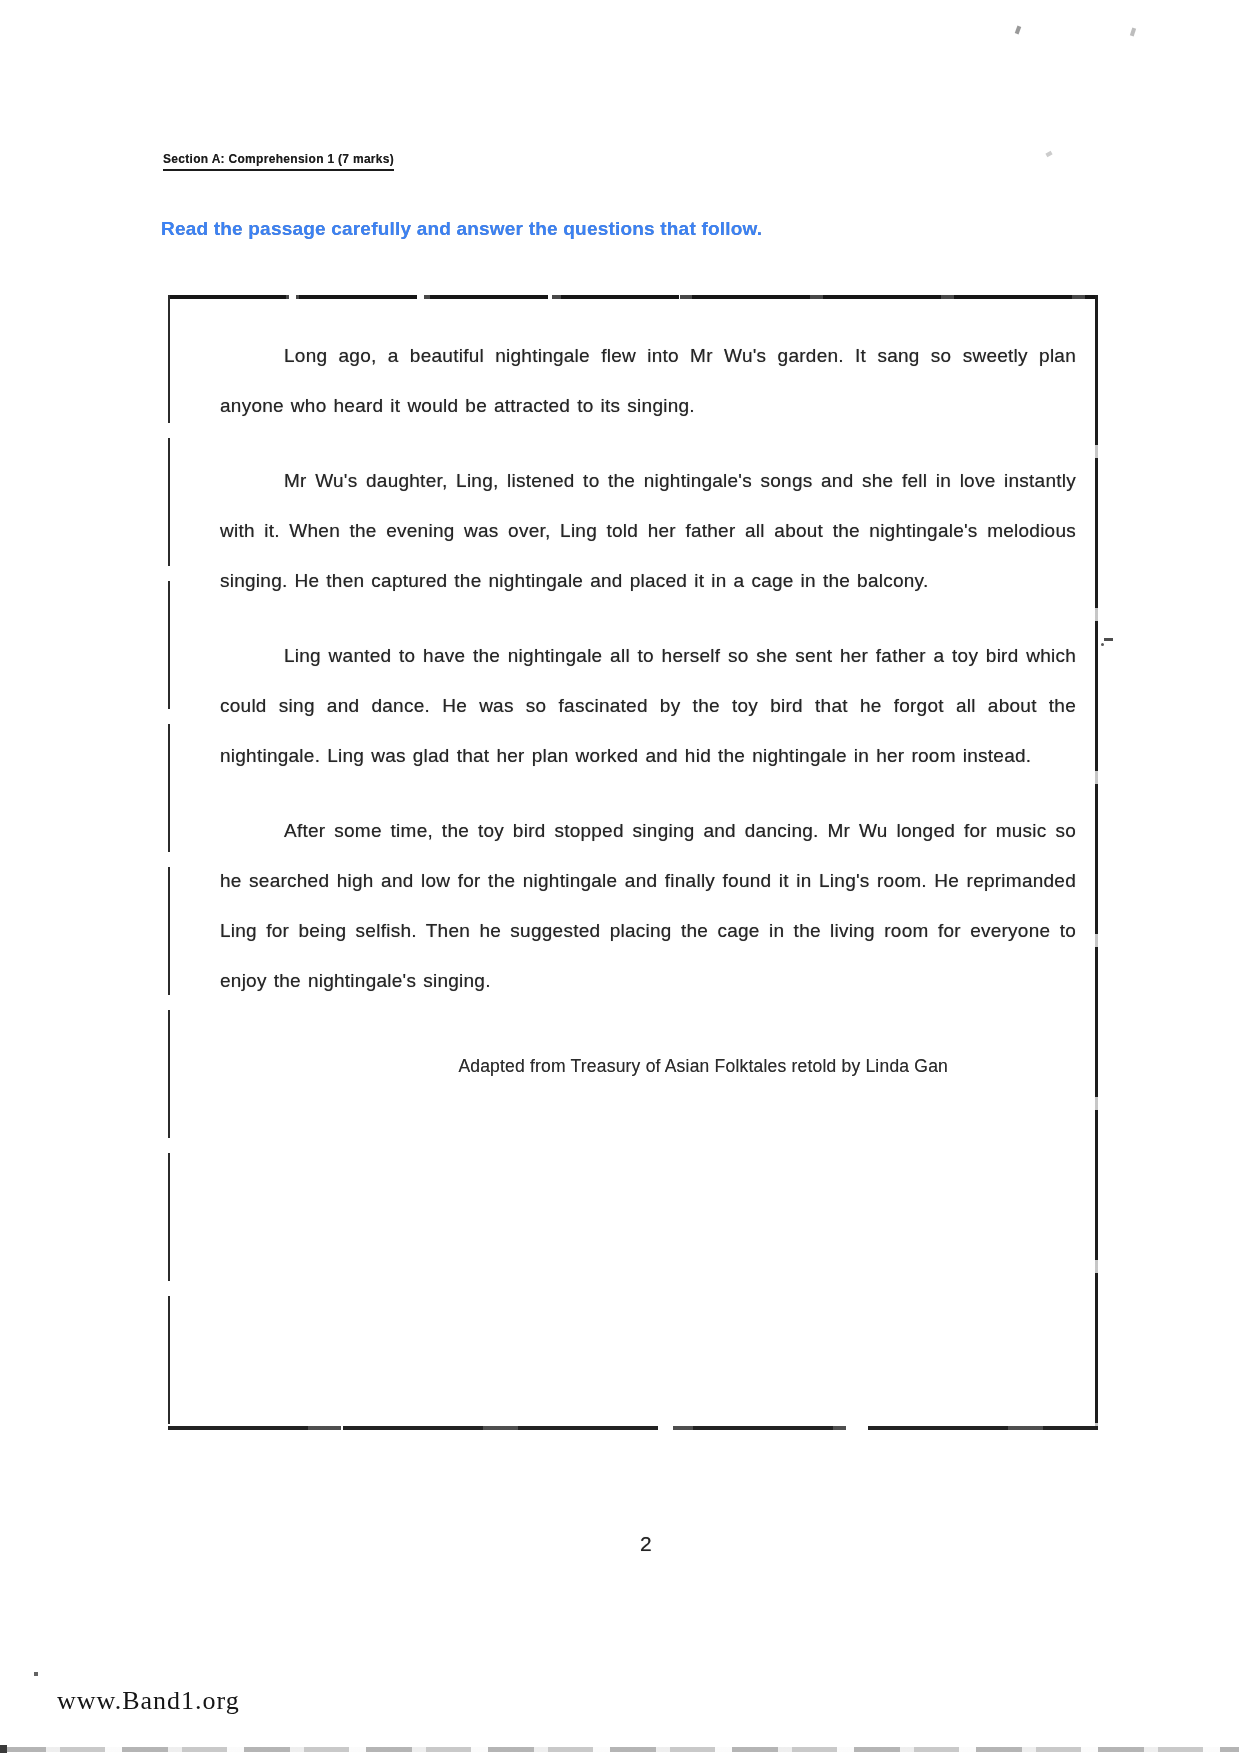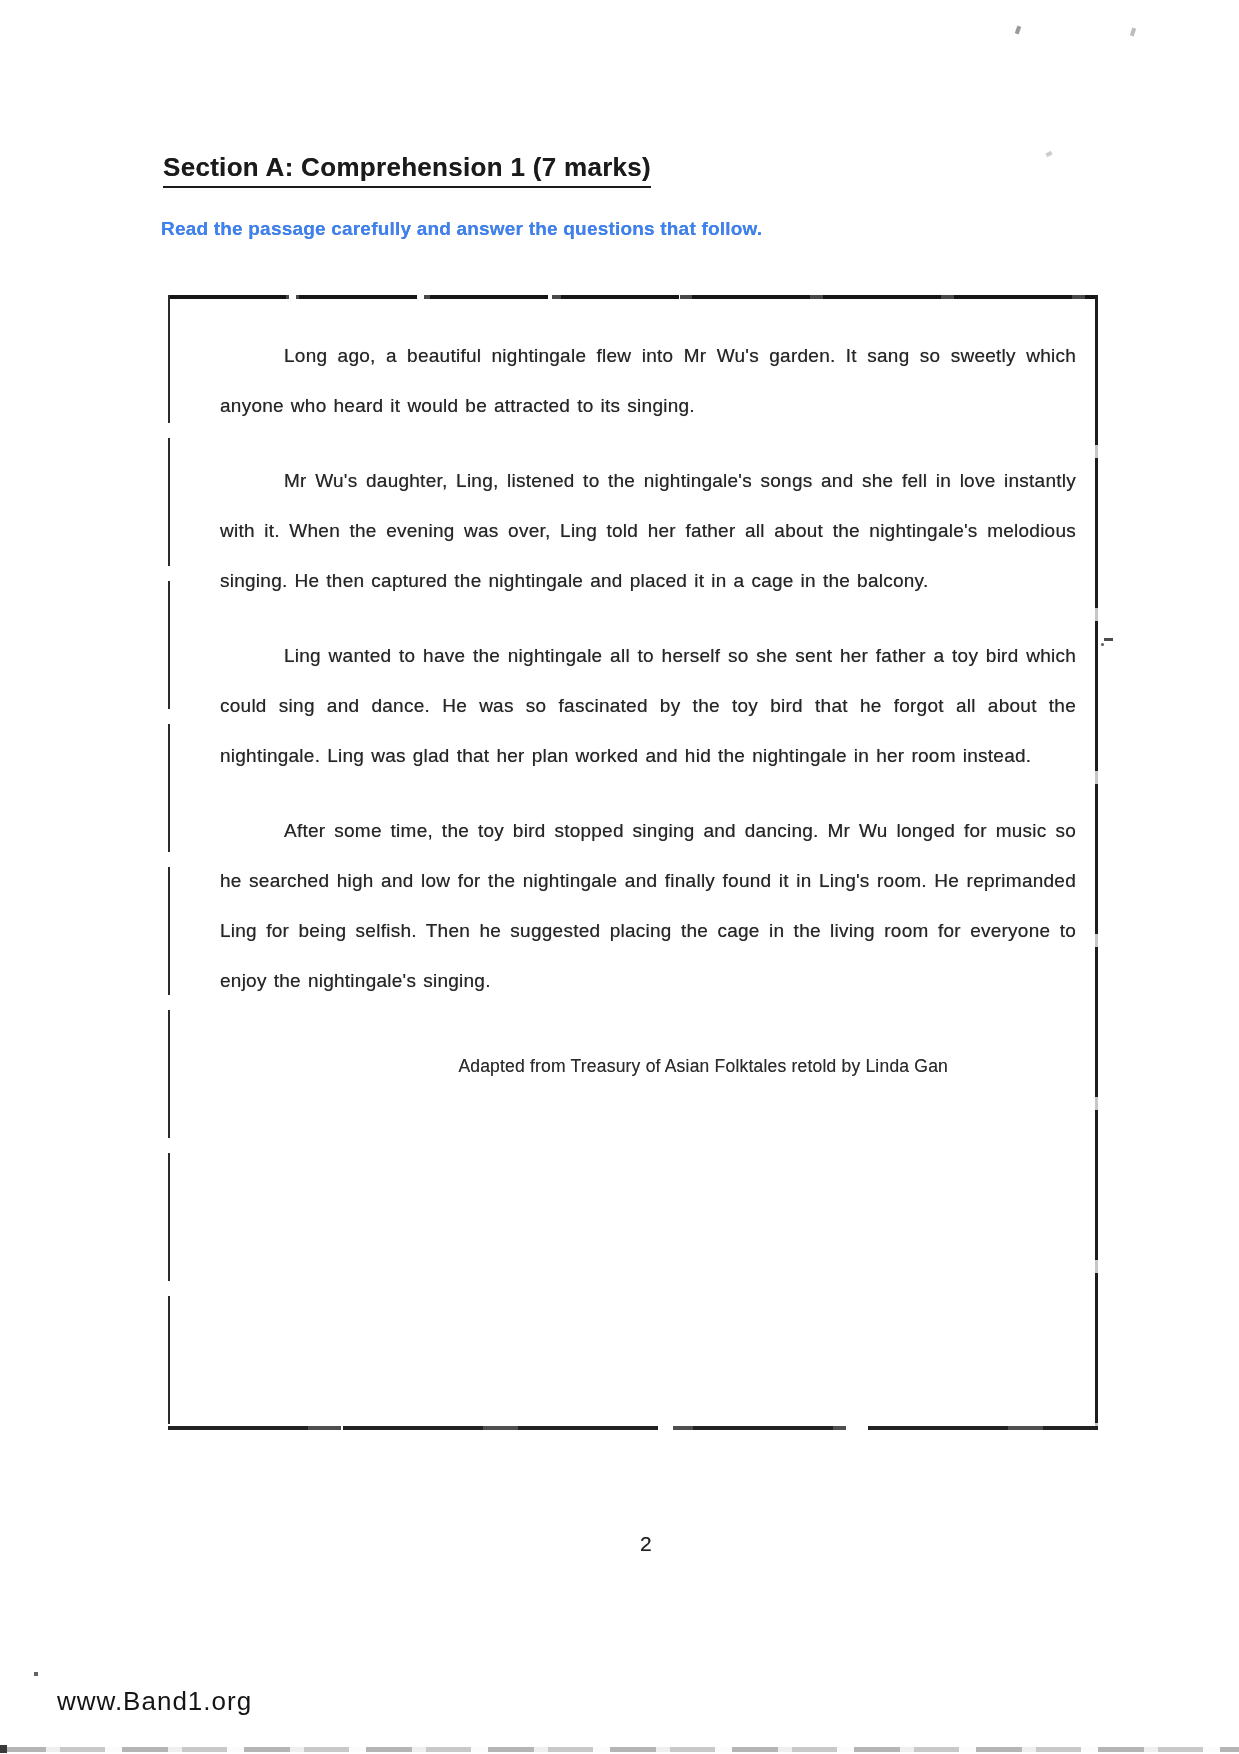--- a/index.html
+++ b/index.html
@@ -25,7 +25,7 @@
     position: absolute;
     left: 163px;
     top: 152px;
-    font-size: 26px;
+    font-size: 12px;
     font-weight: bold;
     letter-spacing: 0.3px;
     color: #1b1b1b;

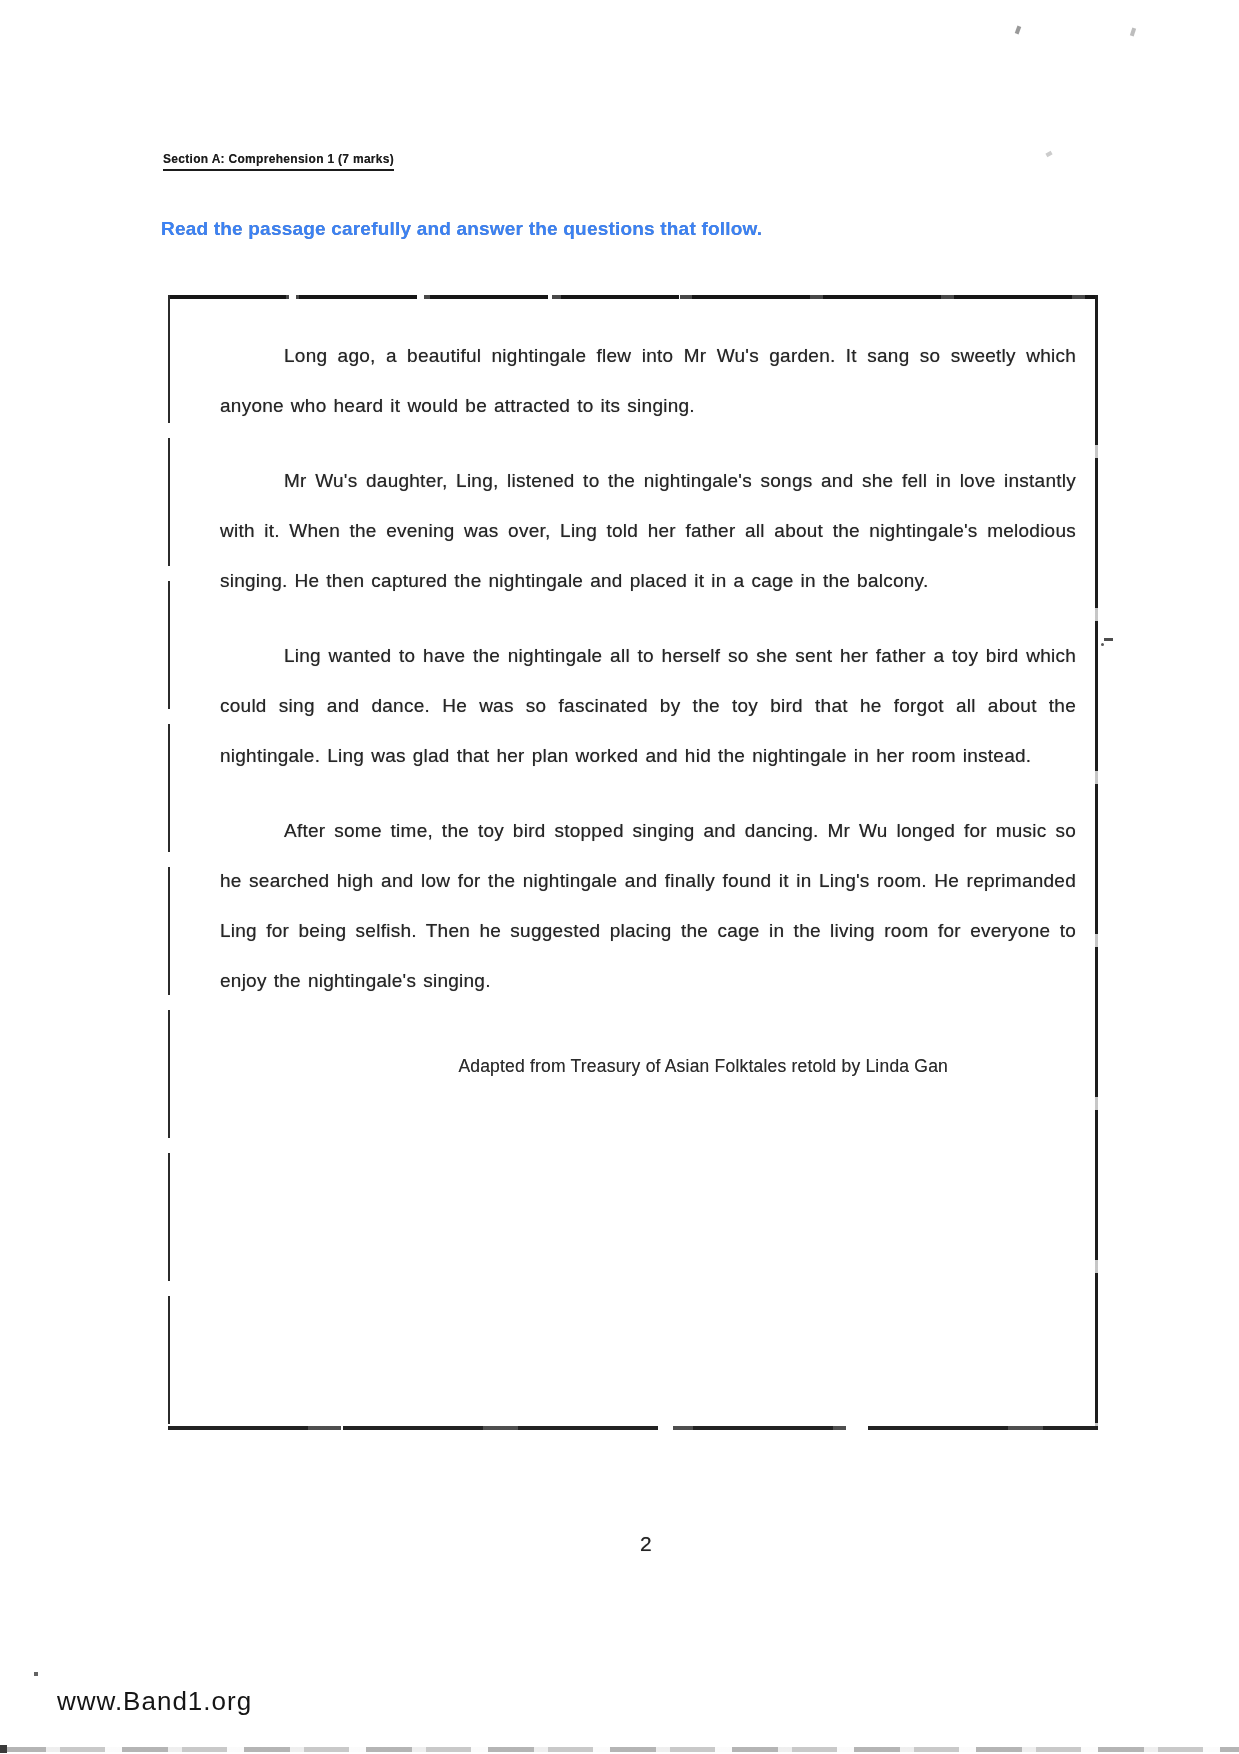--- a/index.html
+++ b/index.html
@@ -176,7 +176,7 @@
     <div class="pb-border pb-right"></div>
 
     <div class="passage-text">
-      <p>Long ago, a beautiful nightingale flew into Mr Wu's garden. It sang so sweetly which anyone who heard it would be attracted to its singing.</p>
+      <p>Long ago, a beautiful nightingale flew into Mr Wu's garden. It sang so sweetly plan anyone who heard it would be attracted to its singing.</p>
       <p>Mr Wu's daughter, Ling, listened to the nightingale's songs and she fell in love instantly with it.  When the evening was over, Ling told her father all about the nightingale's melodious singing. He then captured the nightingale and placed it in a cage in the balcony.</p>
       <p>Ling wanted to have the nightingale all to herself so she sent her father a toy bird which could sing and dance. He was so fascinated by the toy bird that he forgot all about the nightingale. Ling was glad that her plan worked and hid the nightingale in her room instead.</p>
       <p>After some time, the toy bird stopped singing and dancing. Mr Wu longed for music so he searched high and low for the nightingale and finally found it in Ling's room. He reprimanded Ling for being selfish. Then he suggested placing the cage in the living room for everyone to enjoy the nightingale's singing.</p>

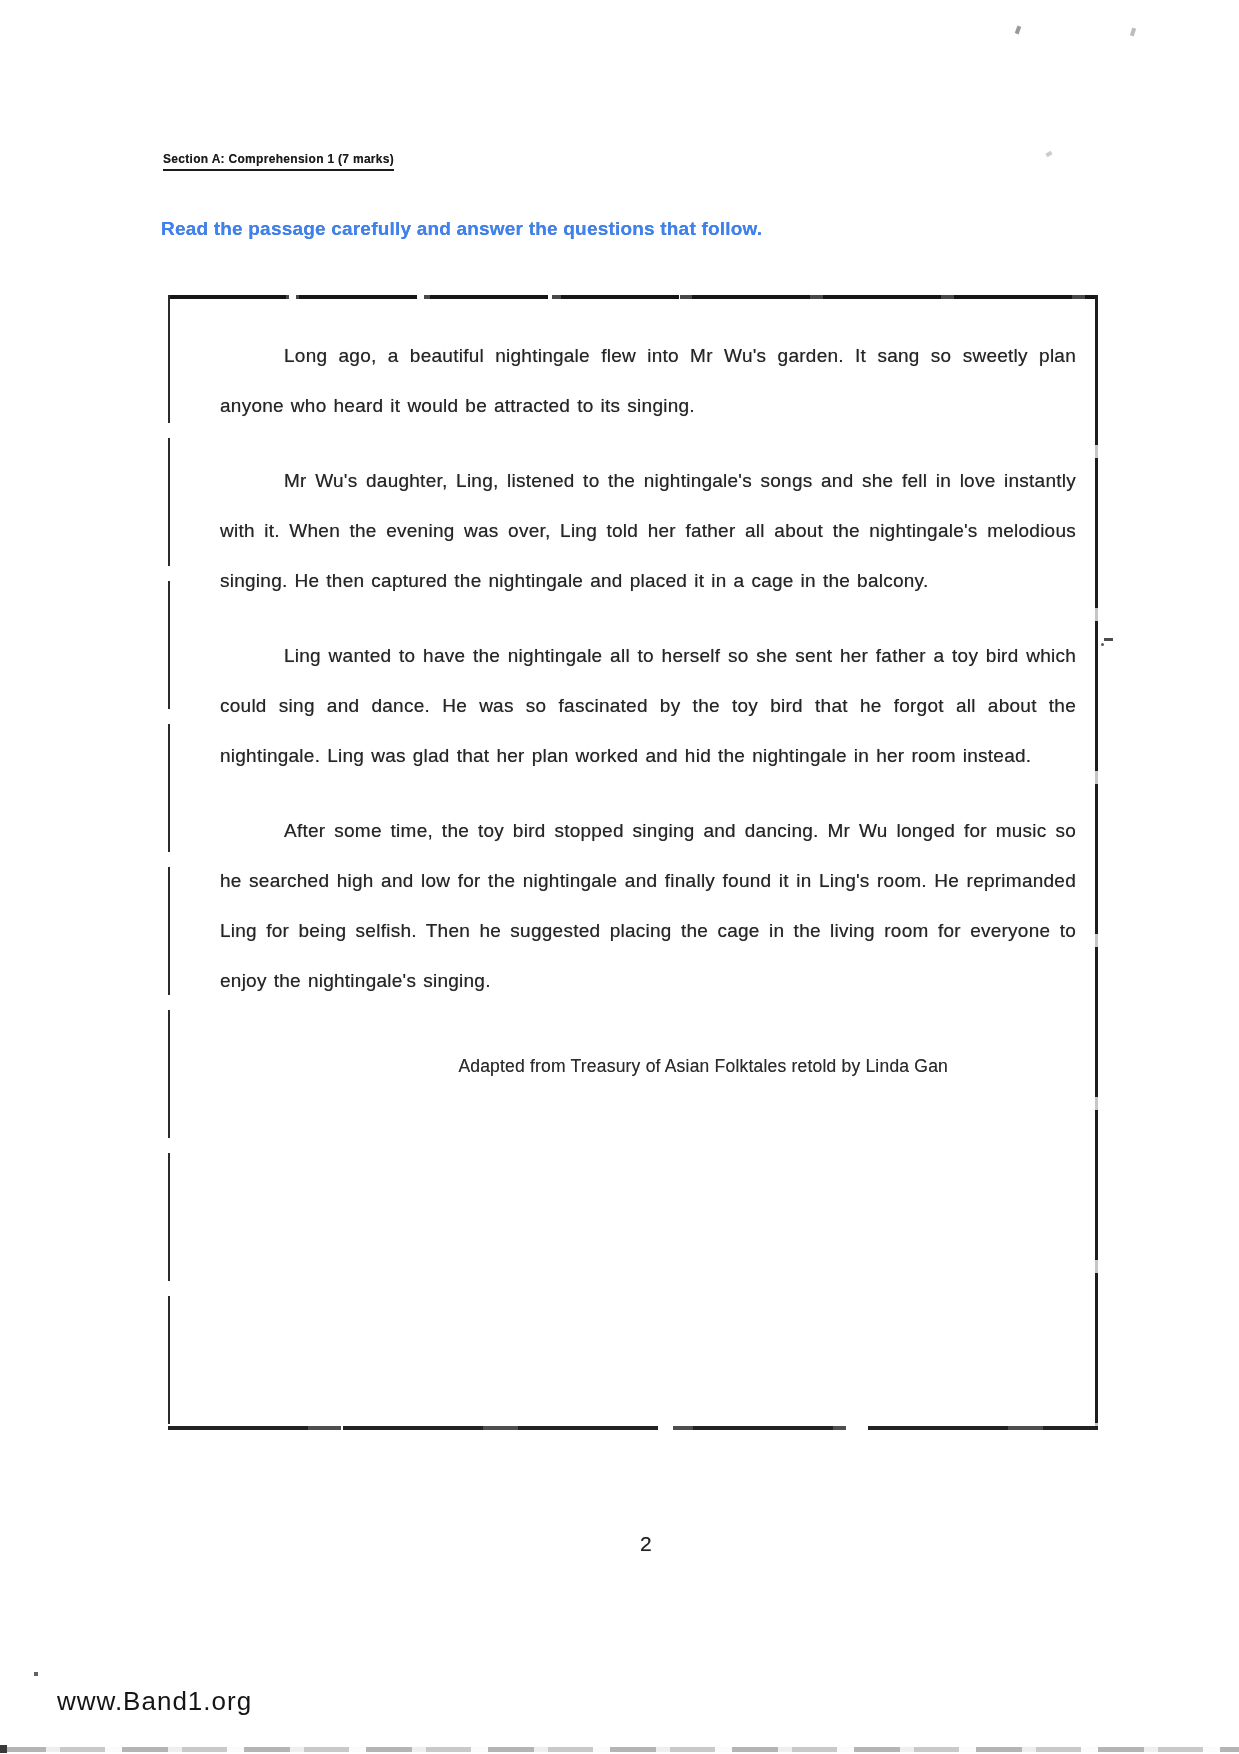--- a/index.html
+++ b/index.html
@@ -124,7 +124,7 @@
     position: absolute;
     left: 57px;
     top: 1686px;
-    font-family: Liberation Sans, sans-serif;
+    font-family: Liberation Serif, serif;
     font-size: 26px;
     letter-spacing: 1px;
     color: #151515;

